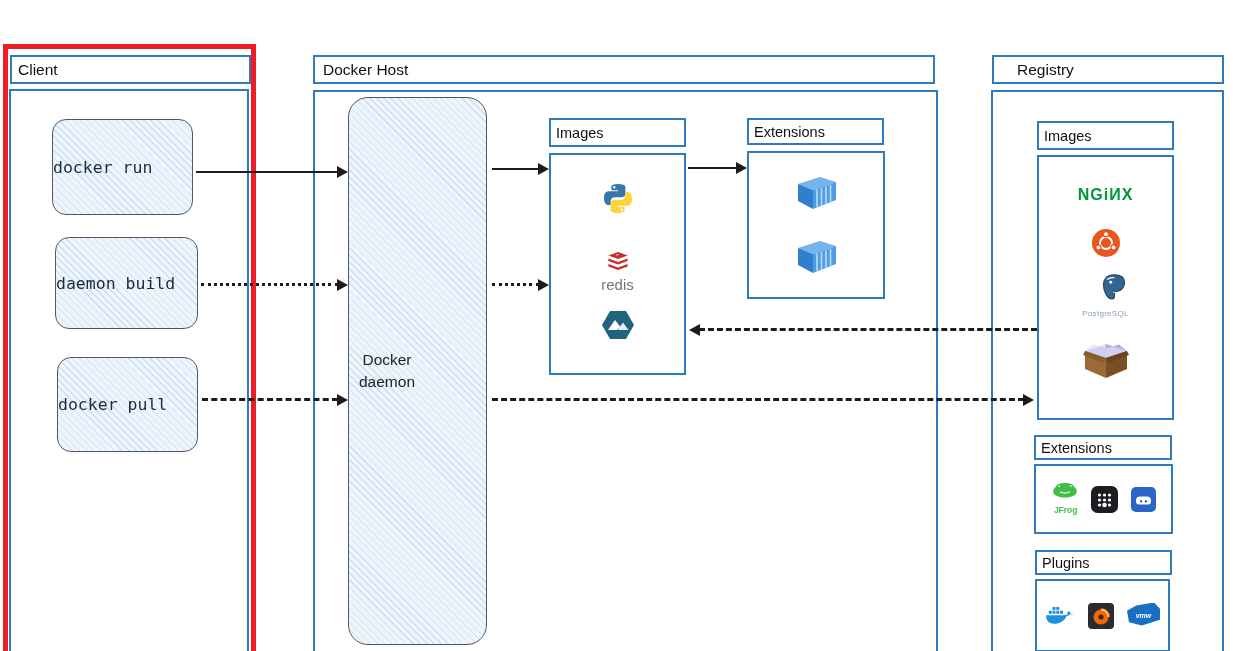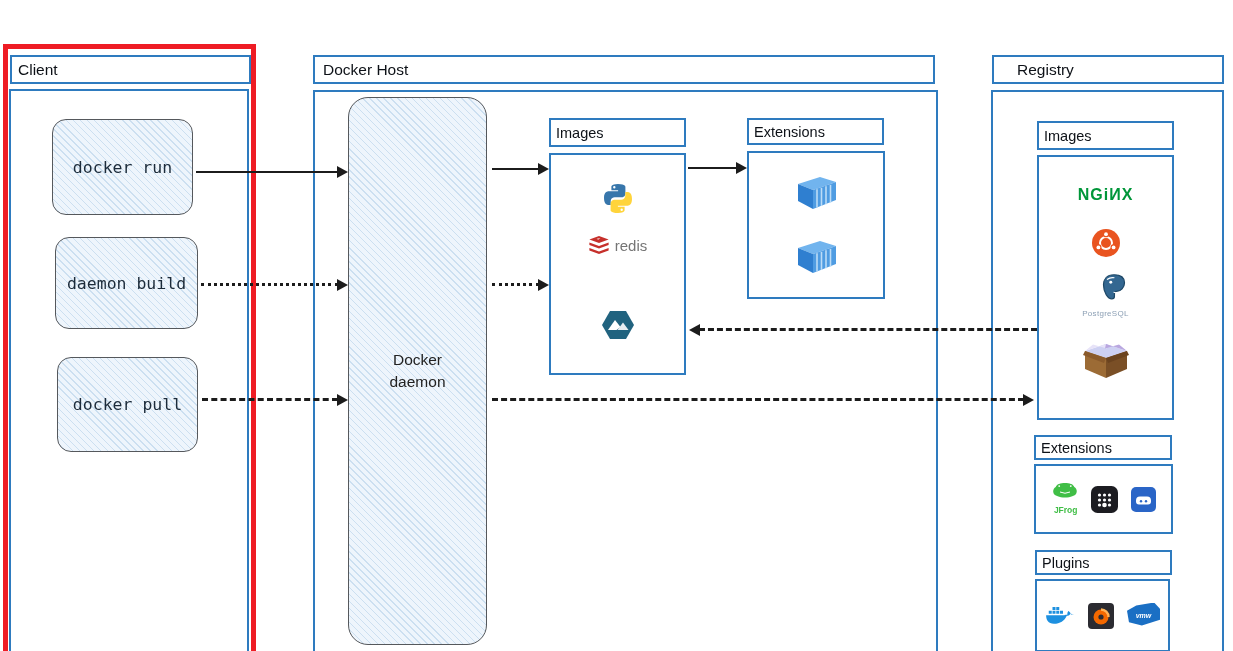--- a/index.html
+++ b/index.html
@@ -22,7 +22,7 @@
   .sketch{position:absolute;box-sizing:border-box;border:1.6px solid var(--sketch-stroke,#55585c);
           border-radius:14px;
           background:repeating-linear-gradient(45deg,rgba(125,173,214,.30) 0 1px,rgba(0,0,0,0) 1px 5px),var(--sketch-fill,#eef5fc);
-          display:flex;align-items:center;justify-content:center;}
+          display:flex;align-items:center;}
   .cmd{font-family:"DejaVu Sans Mono",monospace;font-size:16.5px;color:#1c2b3a;}
   .daemon{border-radius:20px;}
   .daemon-label{font-size:15.5px;color:#222;text-align:center;width:76px;line-height:1.45;}

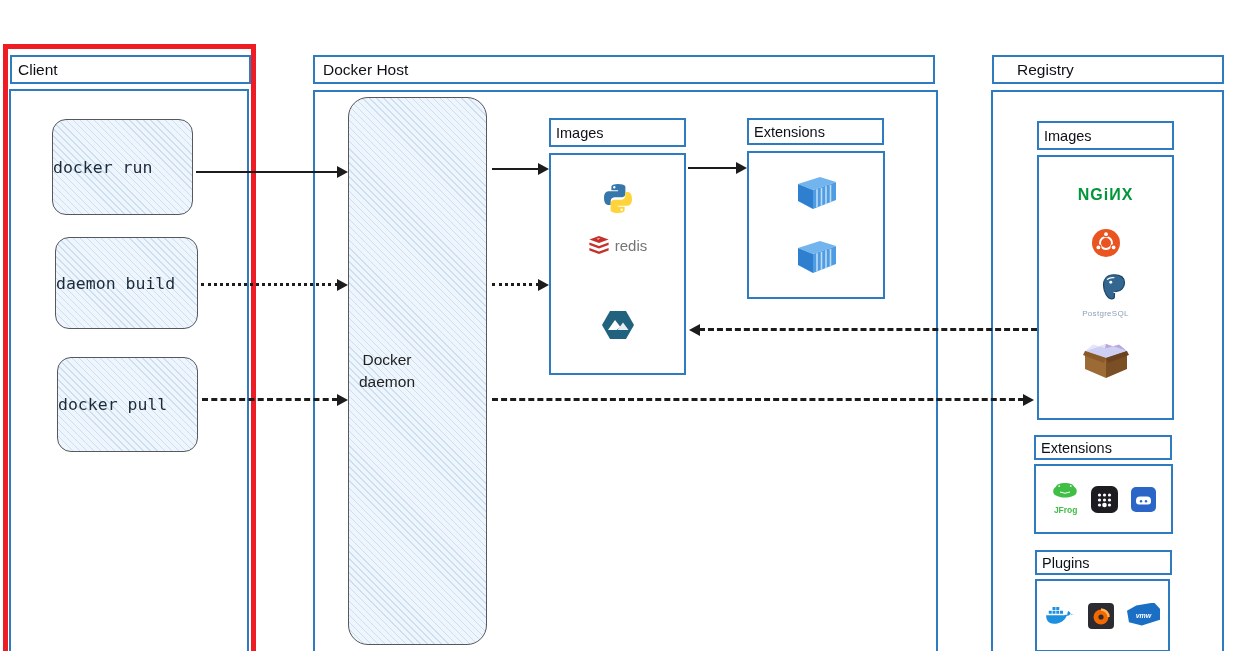--- a/index.html
+++ b/index.html
@@ -92,7 +92,7 @@
         <path fill="var(--python-yellow,#ffd43b)" d="M16.1 30.5c7 0 6.5-3 6.5-3v-3.2h-6.7v-1h9.3s4.8.5 4.8-6.7-4.2-7-4.2-7h-2.5V13s.1 4.2-4.1 4.2h-6.6s-4 .1-4 3.9v6.3s-.6 3.1 7.5 3.1zm3.6-2.1a1.2 1.2 0 1 1 0-2.4 1.2 1.2 0 0 1 0 2.4z"></path>
       </svg>
     </div>
-    <div class="icon-row" style="top:80px;">
+    <div class="icon-row" style="top:96px;flex-direction:column;">
       <svg width="22" height="20" viewBox="0 0 32 28">
         <g fill="var(--redis-red,#c6302b)">
           <path d="M16 1 30 6 16 11 2 6z"></path>

